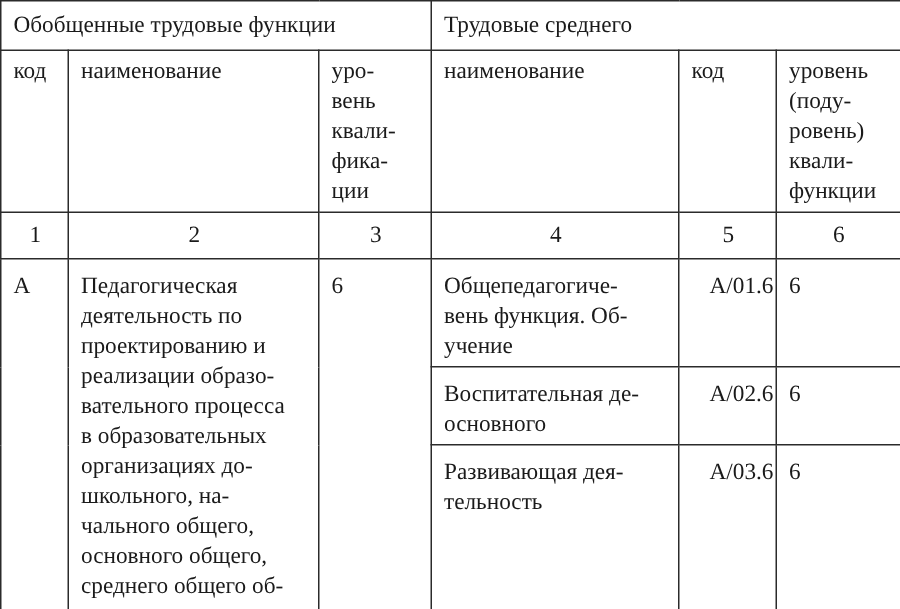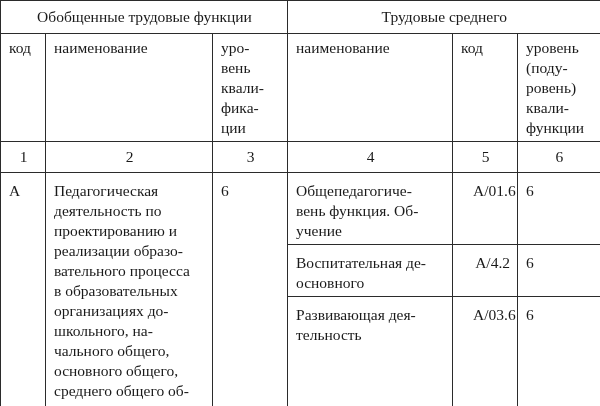--- a/index.html
+++ b/index.html
@@ -39,7 +39,7 @@
     }
     td.first { border-left: 1px solid #2b2b2b; }
     td.last { border-right: 2px solid #2b2b2b; }
-    tr.r-head1 td { height: 23px; padding-top: 6px; text-align: center; }
+    tr.r-head1 td { height: 23px; padding-top: 6px; }
     tr.r-head2 td { height: 97px; padding-top: 4px; font-family: Liberation Serif, serif; }
     tr.r-num td { height: 22px; }
     tr.r-d1 td { padding-top: 8px; }

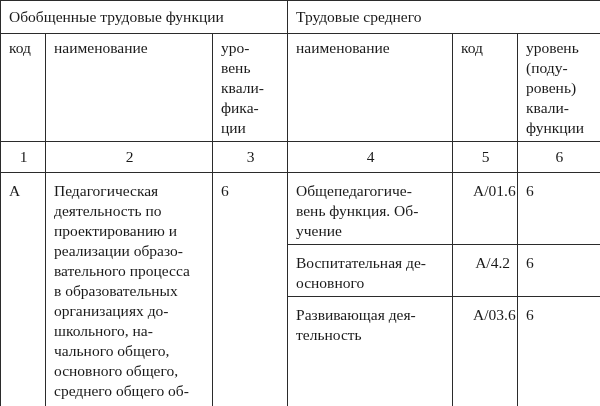--- a/index.html
+++ b/index.html
@@ -44,7 +44,7 @@
     tr.r-num td { height: 22px; }
     tr.r-d1 td { padding-top: 8px; }
     td.tf-cell { padding-top: 8px; }
-    td.code-cell { text-align: right; padding-left: 20px; }
+    td.code-cell { text-align: center; padding-left: 20px; }
     col.c1 { width: 45px; }
     col.c2 { width: 167px; }
     col.c3 { width: 75px; }

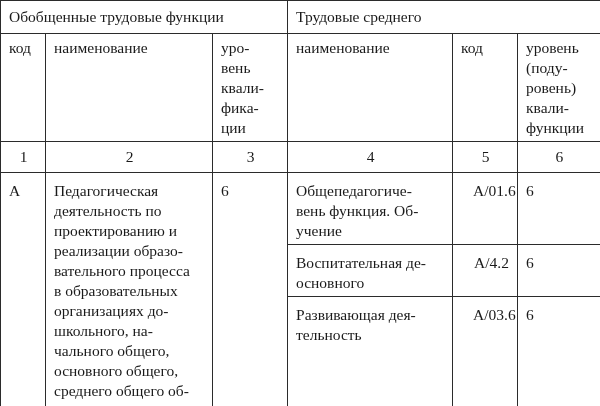--- a/index.html
+++ b/index.html
@@ -118,7 +118,7 @@
   <tr style="height:50px;">
     <td class="tf-cell">Воспитательная де-
 основного</td>
-    <td class="tf-cell code-cell">A/4.2</td>
+    <td class="tf-cell code-cell">A/02.6</td>
     <td class="tf-cell last">6</td>
   </tr>
   <tr class="last-row">

